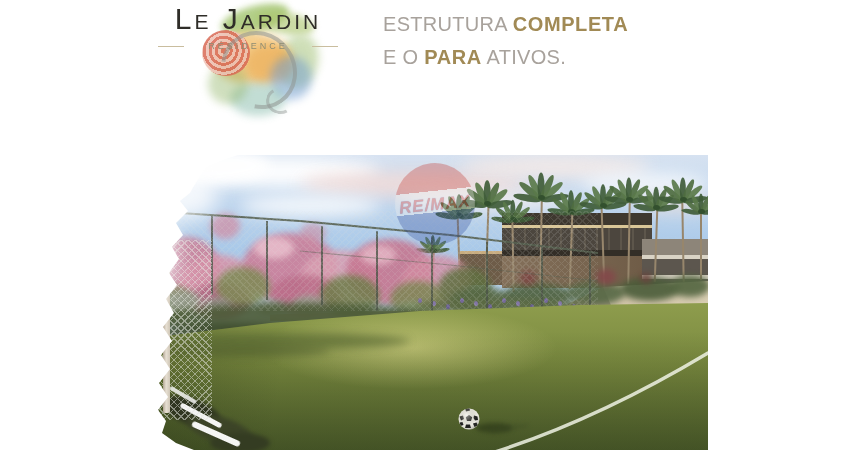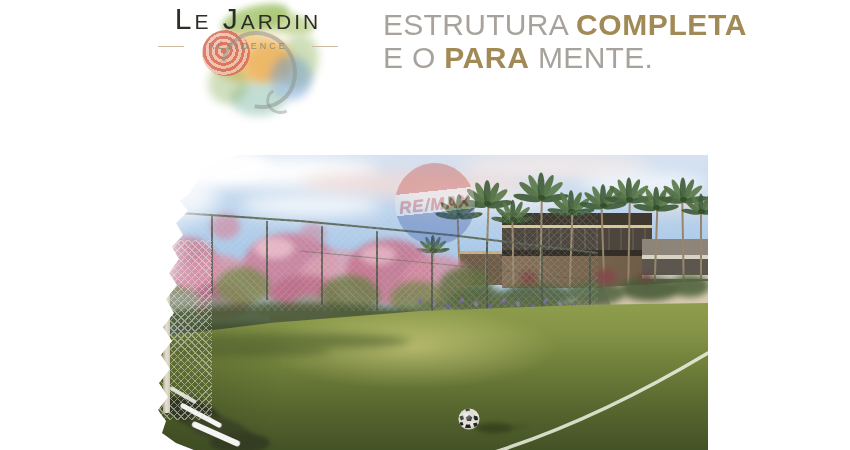--- a/index.html
+++ b/index.html
@@ -25,7 +25,7 @@
   #logo-sub .rule { width:26px; height:1px; background:#c9bd9e; }
   #logo-sub .txt { font-size:9px; letter-spacing:3px; color:#8e8c72; }
 
-  #headline { position:absolute; left:383px; top:8px; font-size:30px; line-height:33px;
+  #headline { position:absolute; left:383px; top:8px; font-size:20px; line-height:33px;
     letter-spacing:.3px; color:#a8a29c; font-weight:400; white-space:nowrap; }
   #headline b { font-weight:700; color:#a18a55; letter-spacing:.6px; }
 

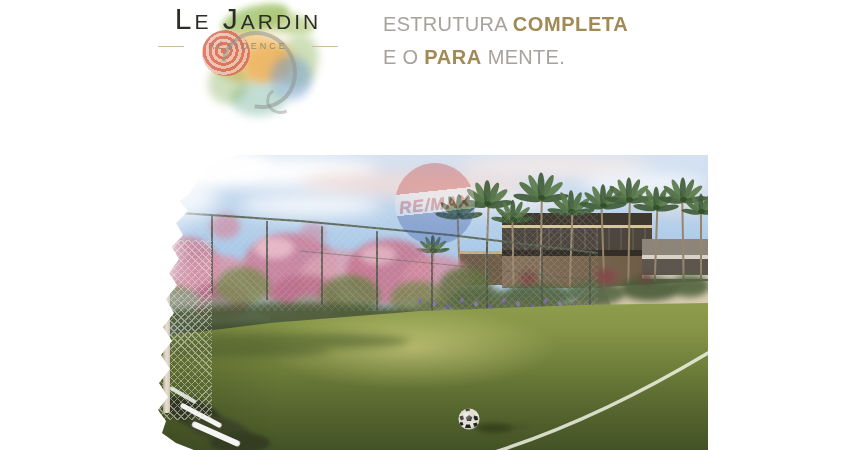--- a/index.html
+++ b/index.html
@@ -130,7 +130,7 @@
 
 <div id="headline">
   <div><span>ESTRUTURA </span><b>COMPLETA</b></div>
-  <div><span>E O </span><b>PARA</b><span> MENTE.</span></div>
+  <div><span>E O </span><b>PARA</b><span> ATIVOS.</span></div>
 </div>
 
 <div id="photo">

